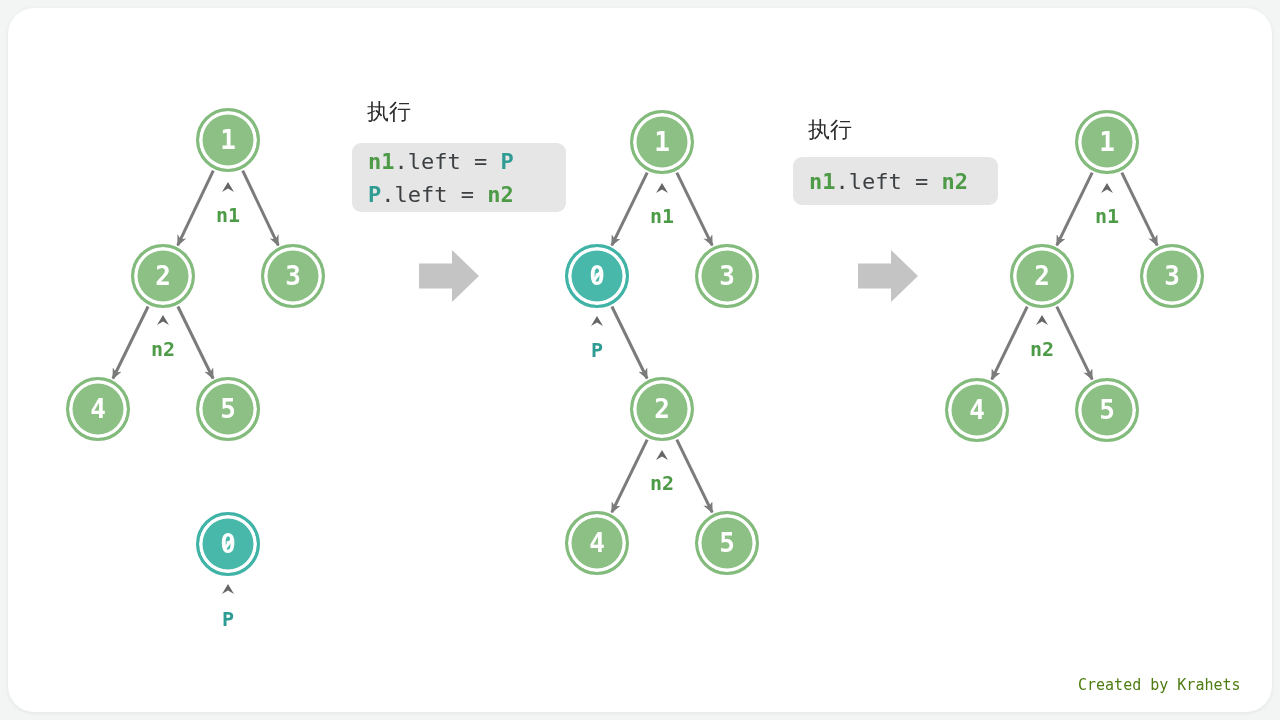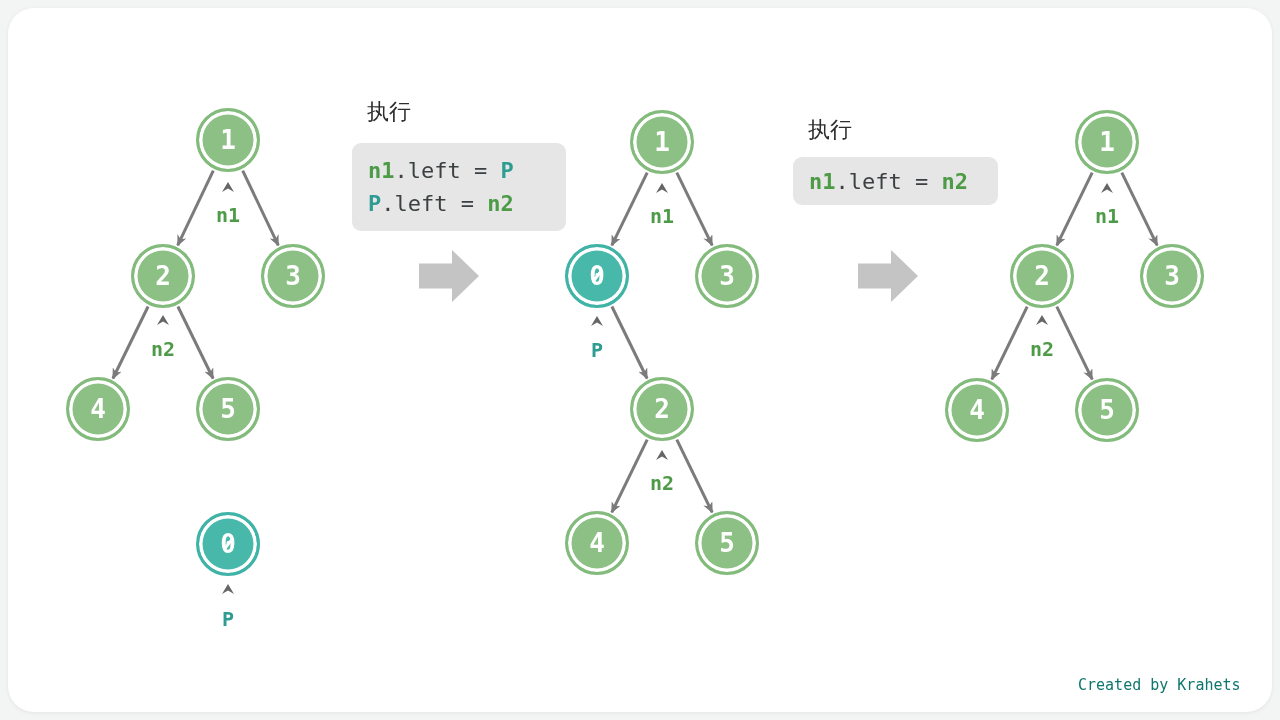--- a/index.html
+++ b/index.html
@@ -144,7 +144,7 @@
     </div>
   <div class="layer" id="steps-layer">
       <div class="step-title" style="left: 367px; top: 99px;">执行</div>
-      <div class="code-box" style="left: 352px; top: 143px; width: 214px; height: 88px;">
+      <div class="code-box" style="left: 352px; top: 143px; width: 214px; height: 69px;">
         <div class="code-line"><span class="green">n1</span><span class="dark">.left = </span><span class="teal">P</span></div>
         <div class="code-line"><span class="teal">P</span><span class="dark">.left = </span><span class="green">n2</span></div>
       </div>

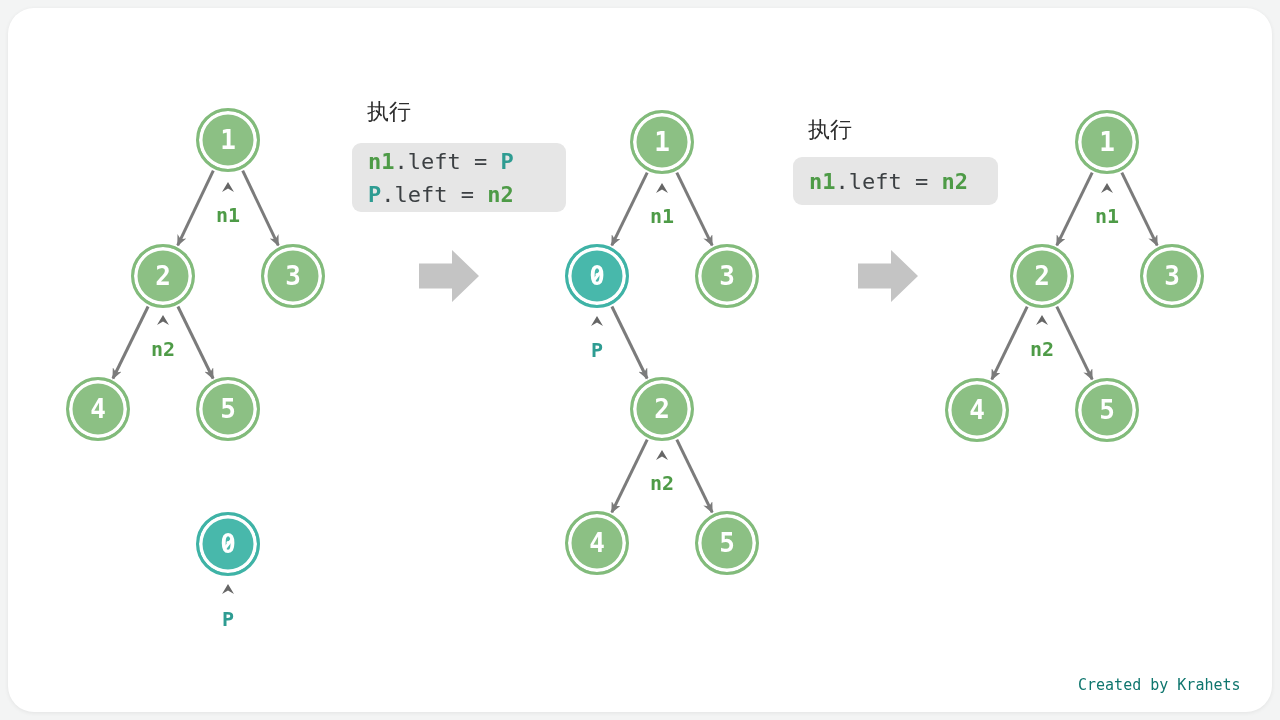--- a/index.html
+++ b/index.html
@@ -34,7 +34,7 @@
   .code-line .dark{color:#3c4043;font-weight:400;}
 
   .watermark{position:absolute;left:1078px;top:676px;
-        font:400 15px "DejaVu Sans Mono",monospace;color:#0f766e;}
+        font:400 15px "DejaVu Sans Mono",monospace;color:#4d7c0f;}
 </style>
 </head>
 <body>

